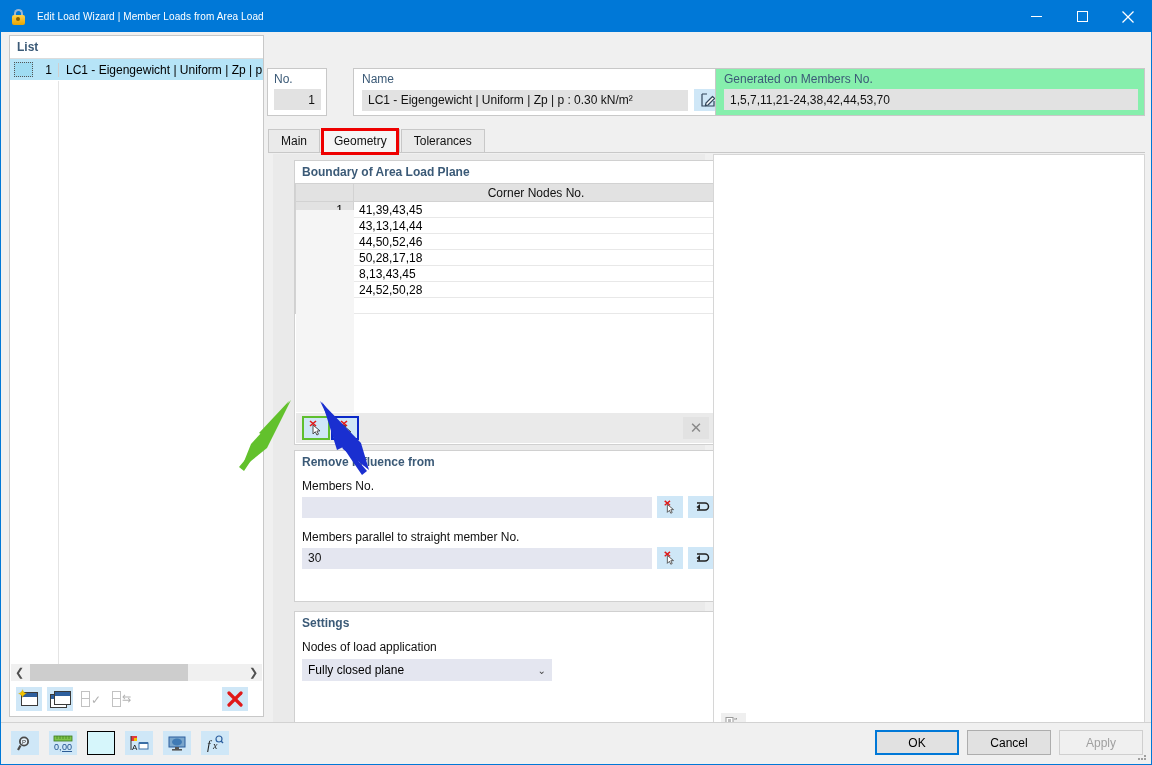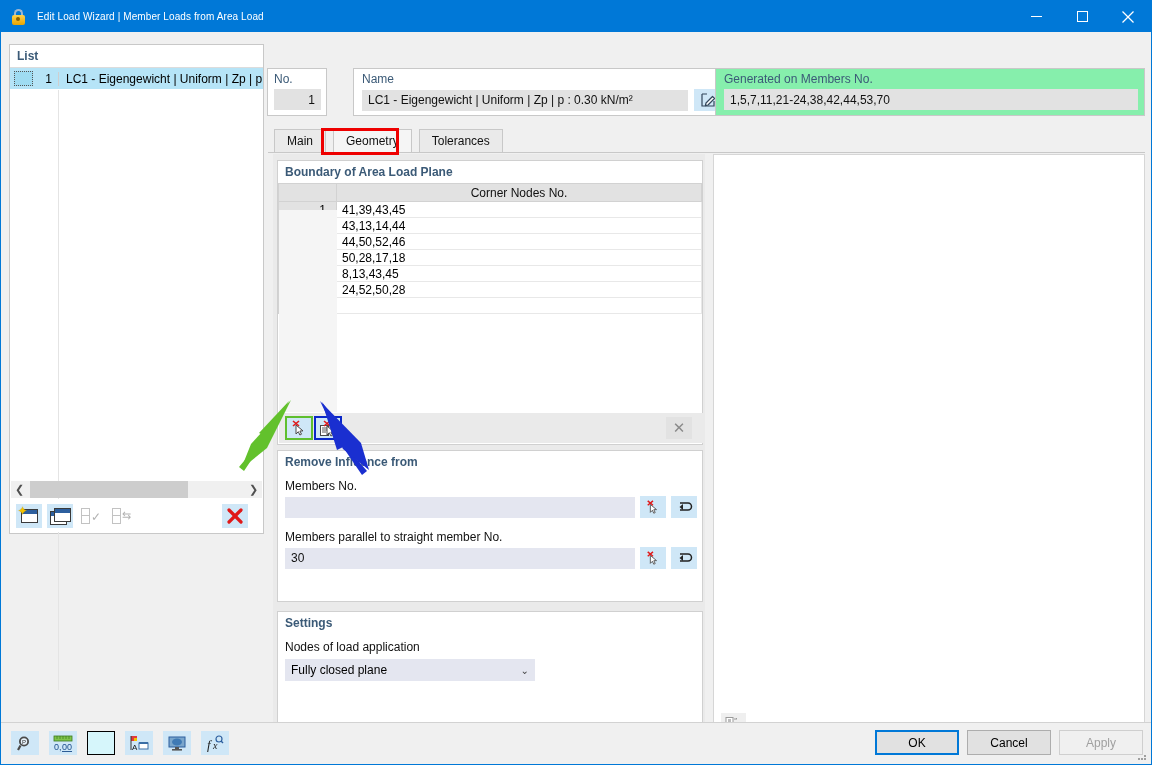--- a/index.html
+++ b/index.html
@@ -77,8 +77,8 @@
   
   .list-panel {
     position: absolute;
-    left: 8px; top: 12px;
-    width: 255px; height: 490px;
+    left: 8px; top: 3px;
+    width: 255px; height: 682px;
     background: #ffffff;
     border: 1px solid #c8c8c8;
   }

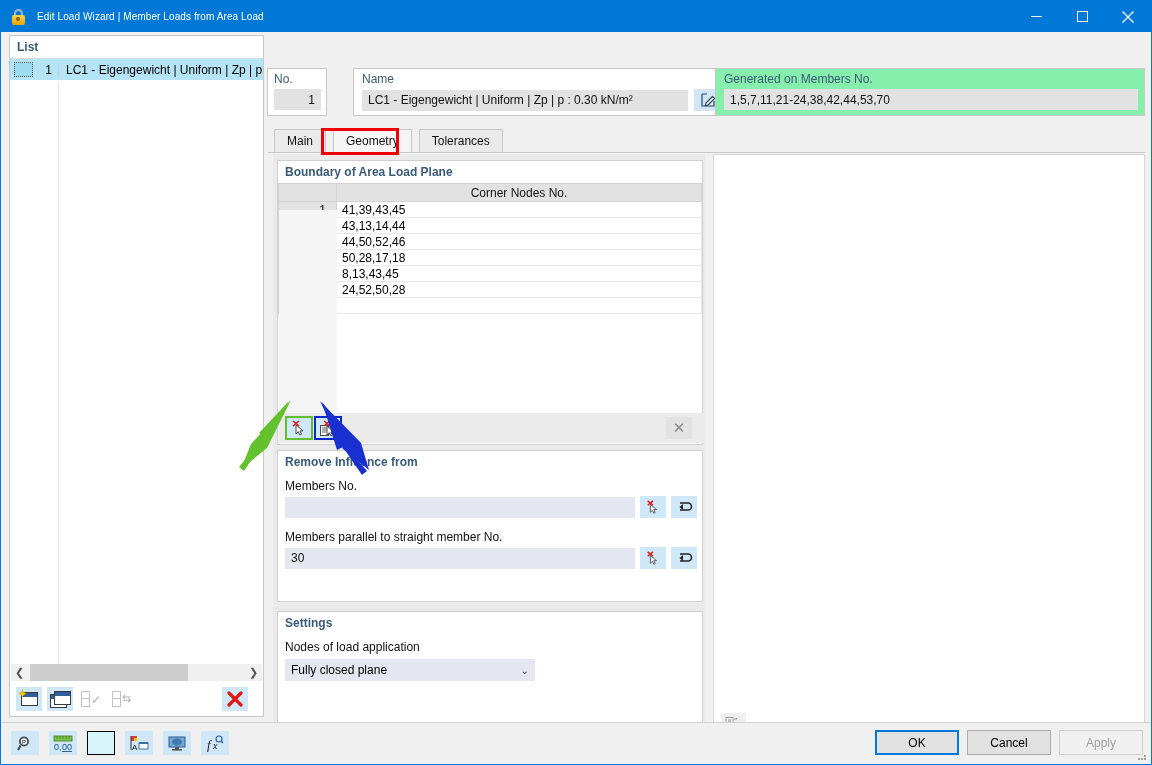--- a/index.html
+++ b/index.html
@@ -230,7 +230,6 @@
     border: 1px solid #c8c8c8;
     border-bottom: none;
     margin-right: 1px;
-    margin-left: 6px;
   }
   .tab.active {
     background: #f5f5f5;

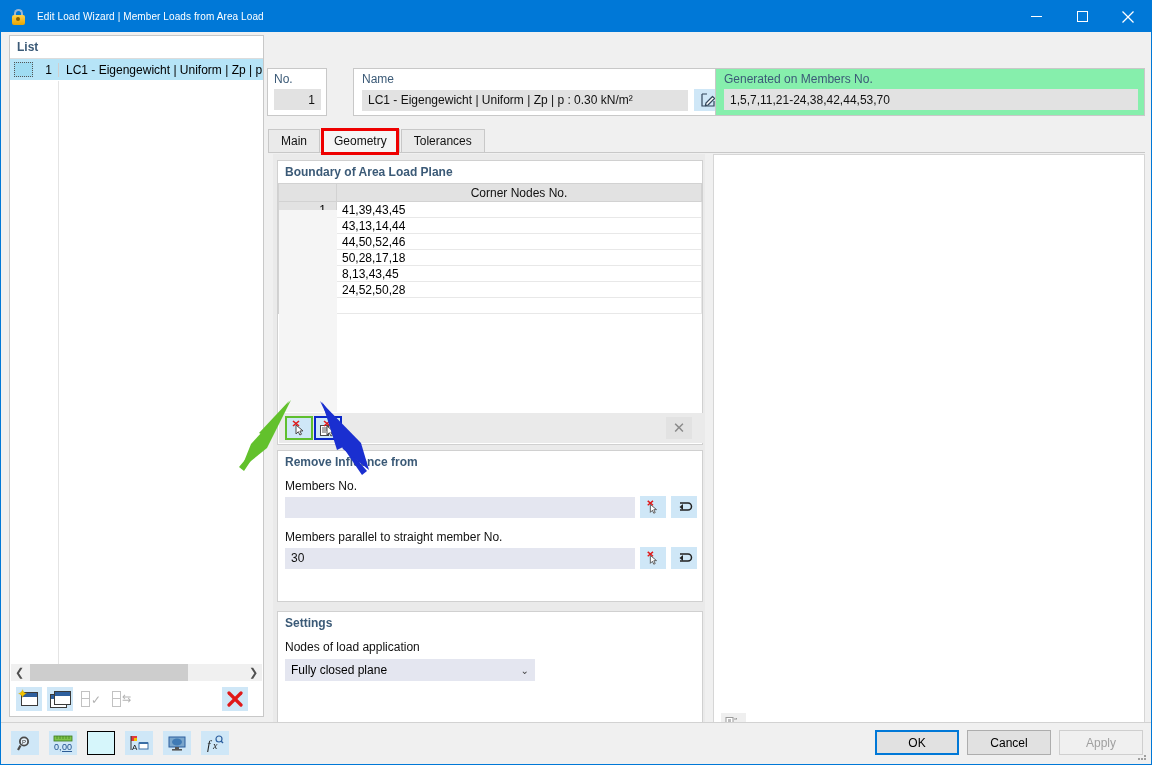--- a/index.html
+++ b/index.html
@@ -265,6 +265,7 @@
   .group {
     background: #ffffff;
     border: 1px solid #d0d0d0;
+    margin-left: 17px;
   }
   .group-title {
     font-weight: bold; color: #3b5a77; font-size: 12px;

